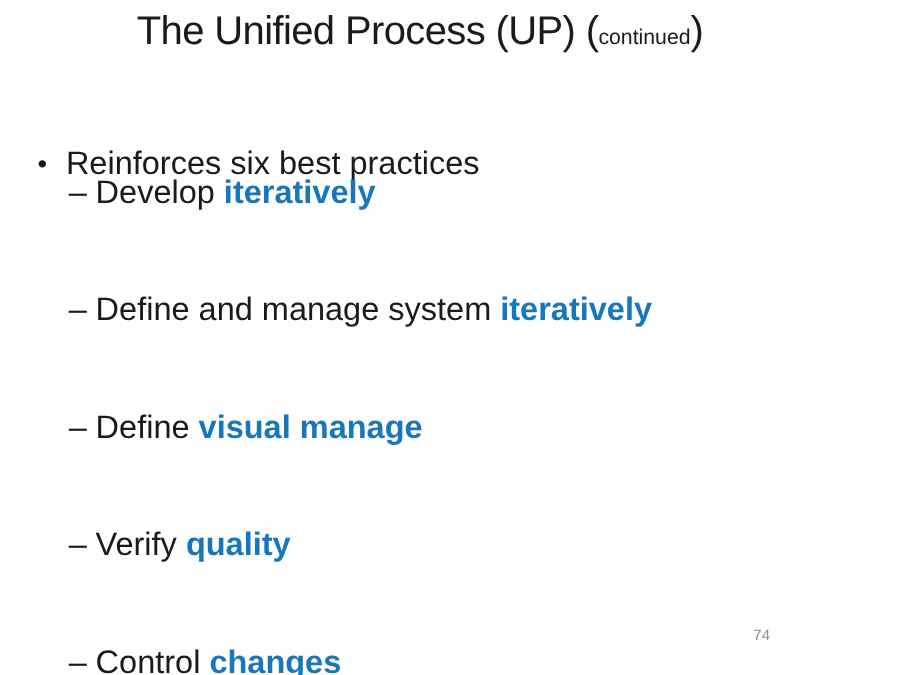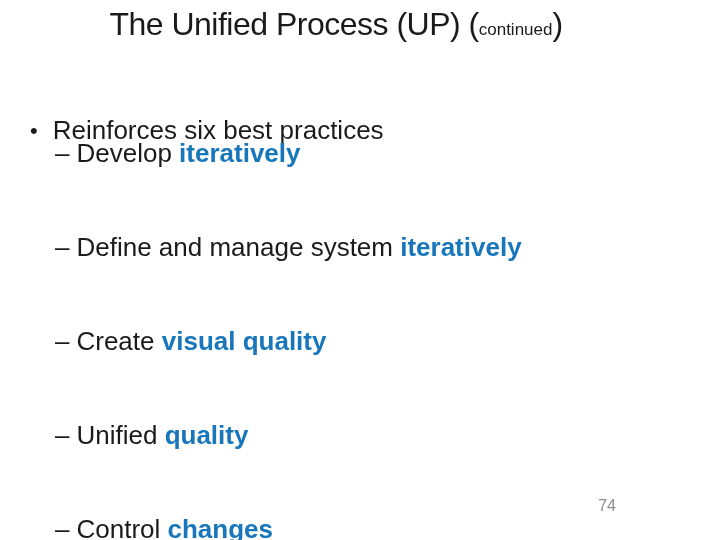--- a/index.html
+++ b/index.html
@@ -99,7 +99,7 @@
       <span class="dash">–</span><span>Define and manage system </span><span class="hl">iteratively</span>
     </div>
     <div class="sub-item">
-      <span class="dash">–</span><span>Create </span><span class="hl">visual quality</span>
+      <span class="dash">–</span><span>Define </span><span class="hl">visual quality</span>
     </div>
     <div class="sub-item">
       <span class="dash">–</span><span>Unified </span><span class="hl">quality</span>

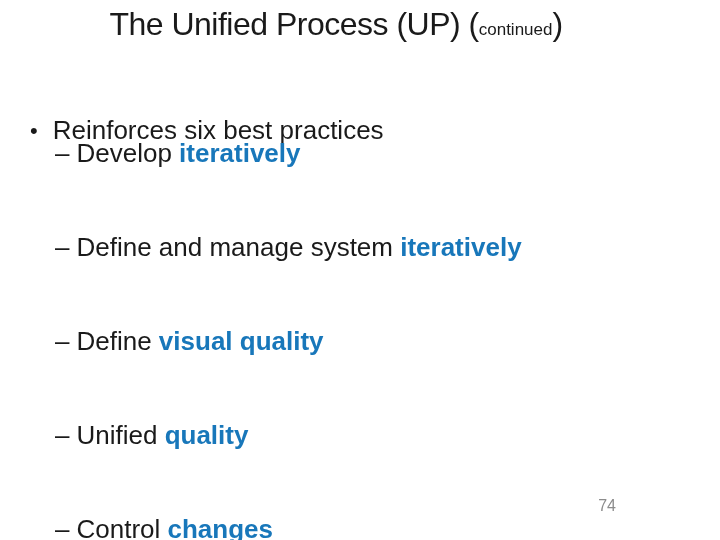--- a/index.html
+++ b/index.html
@@ -99,7 +99,7 @@
       <span class="dash">–</span><span>Define and manage system </span><span class="hl">iteratively</span>
     </div>
     <div class="sub-item">
-      <span class="dash">–</span><span>Define </span><span class="hl">visual quality</span>
+      <span class="dash">–</span><span>Define </span><span class="hl">visual manage</span>
     </div>
     <div class="sub-item">
       <span class="dash">–</span><span>Unified </span><span class="hl">quality</span>

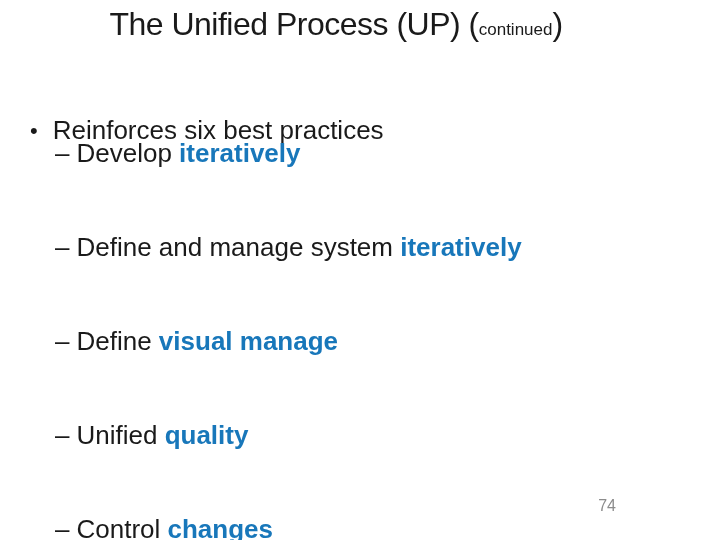--- a/index.html
+++ b/index.html
@@ -102,7 +102,7 @@
       <span class="dash">–</span><span>Define </span><span class="hl">visual manage</span>
     </div>
     <div class="sub-item">
-      <span class="dash">–</span><span>Unified </span><span class="hl">quality</span>
+      <span class="dash">–</span><span>Verify </span><span class="hl">quality</span>
     </div>
     <div class="sub-item">
       <span class="dash">–</span><span>Control </span><span class="hl">changes</span>

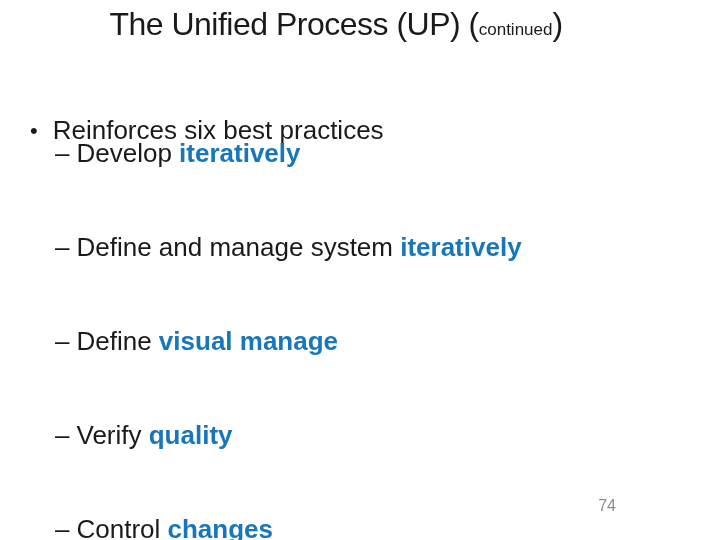--- a/index.html
+++ b/index.html
@@ -74,7 +74,7 @@
     position: absolute;
     right: 56px;
     bottom: 25px;
-    font-size: 16px;
+    font-size: 12px;
     color: var(--pagenum);
   }
 </style>

